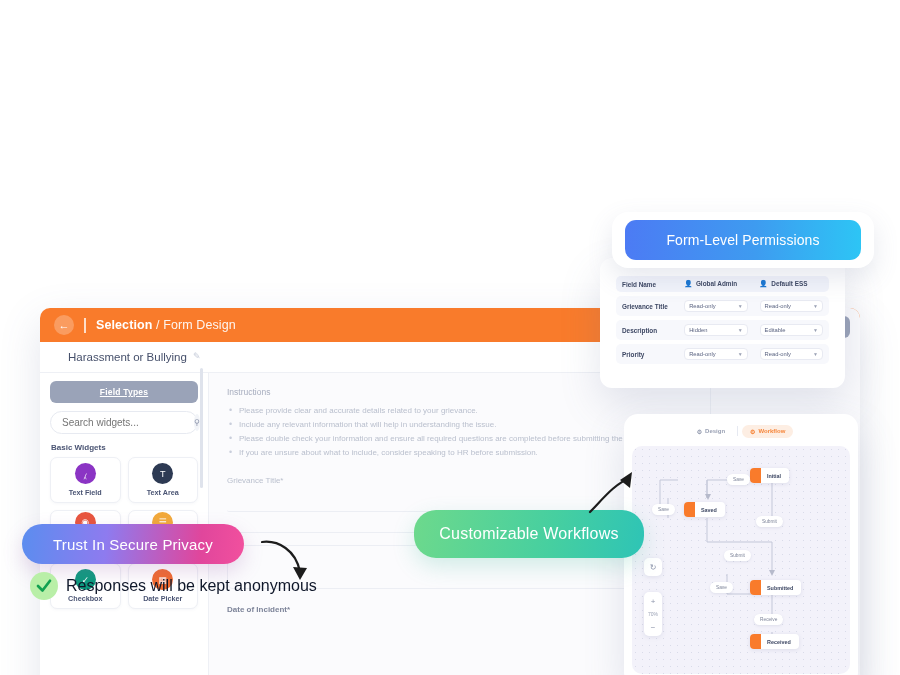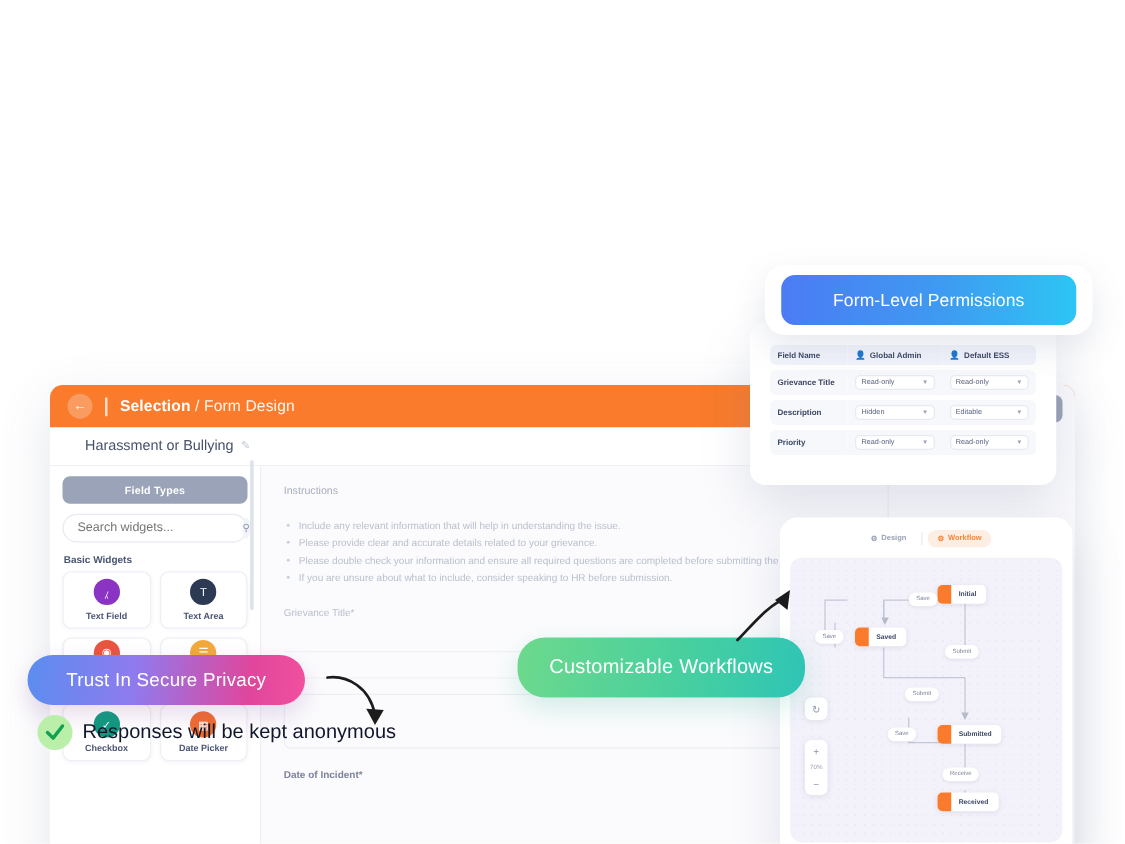--- a/index.html
+++ b/index.html
@@ -59,7 +59,7 @@
   .panel-pill {
     height: 22px; border-radius: 6px; background: #9AA3B8;
     display: flex; align-items: center; justify-content: center;
-    color: #fff; font-size: 8.5px; font-weight: 700; letter-spacing: .2px;
+    color: #fff; font-size: 8.5px; font-weight: 700; letter-spacing: .2px; text-decoration: underline;
   }
   .search-box {
     margin-top: 8px; height: 23px; border: 1px solid #e7eaf1; border-radius: 12px;

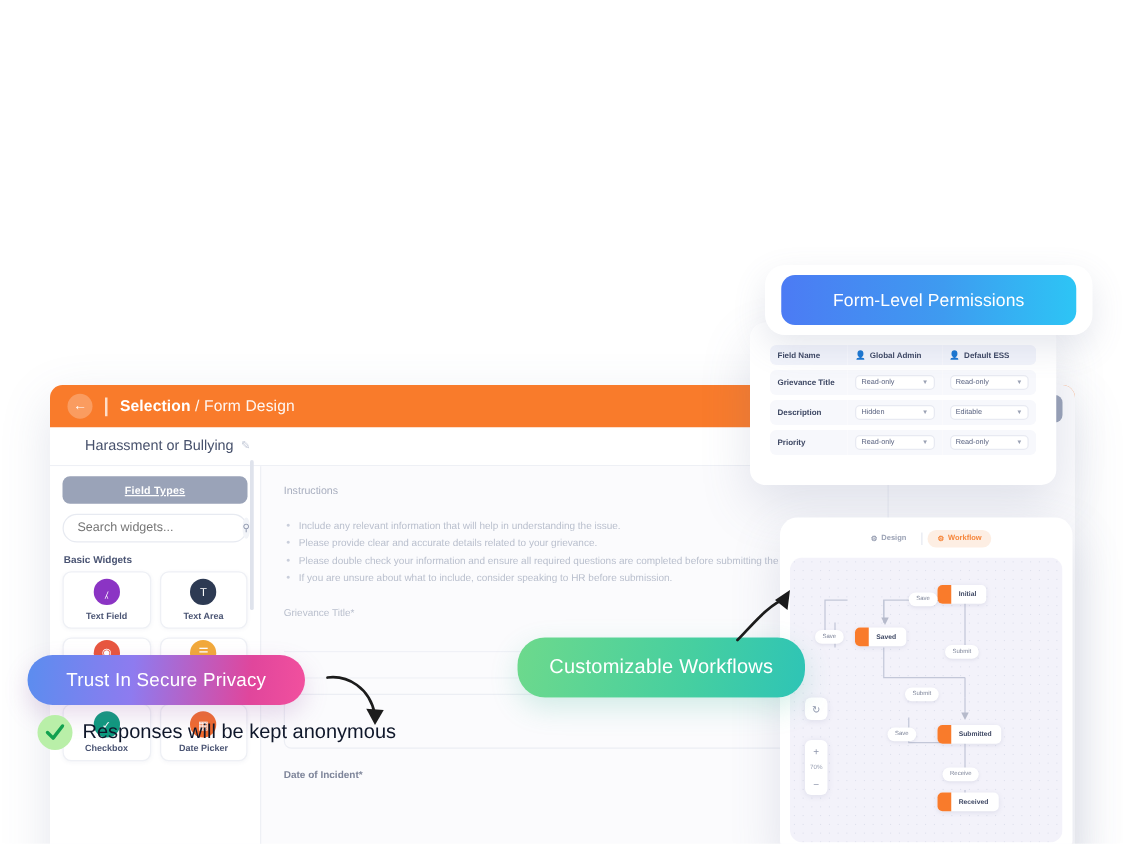--- a/index.html
+++ b/index.html
@@ -96,7 +96,7 @@
 
   
   .canvas { flex: 1; padding: 14px 18px; border-left: 1px solid #eef0f5; position: relative; }
-  .sec-label { font-size: 8.5px; color: #a8aebf; margin-bottom: 17px; }
+  .sec-label { font-size: 8.5px; color: #a8aebf; margin-bottom: 7px; }
   .inst-list { list-style: none; }
   .inst-list li {
     font-size: 8px; color: #b9bfcd; line-height: 1.75; padding-left: 12px; position: relative;

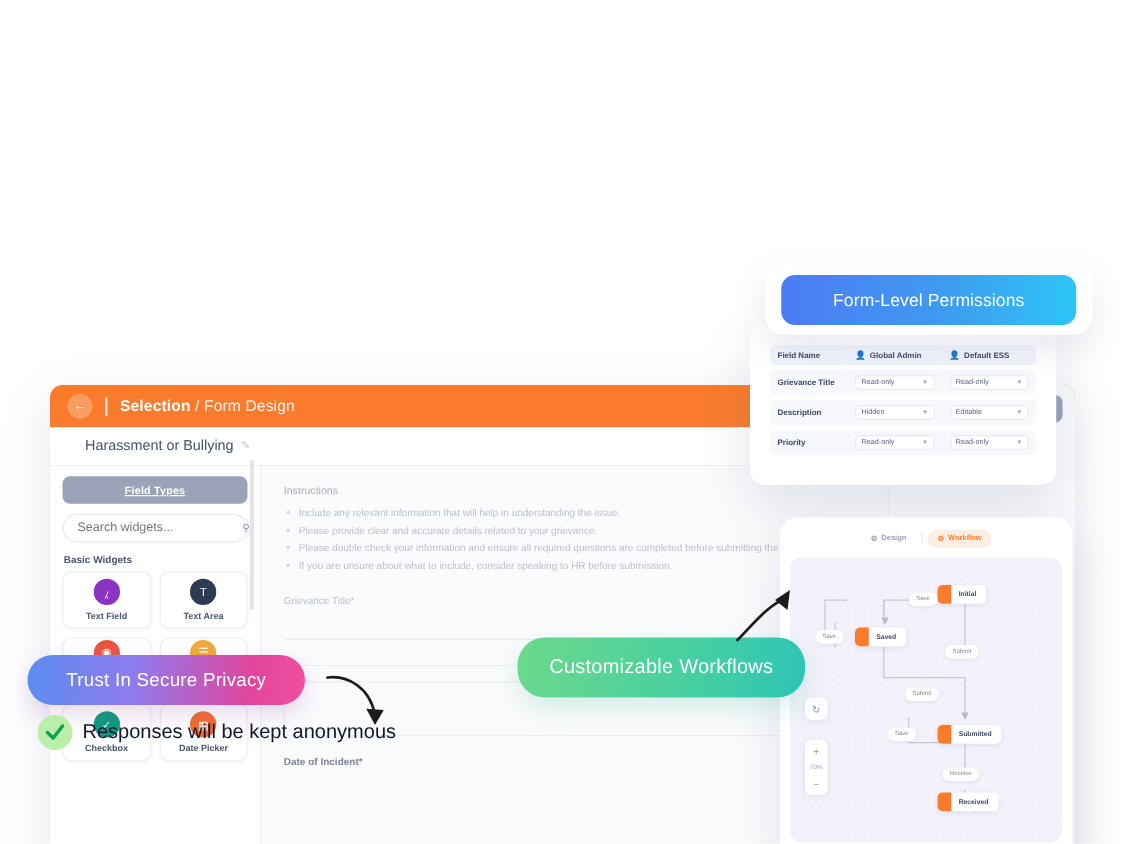--- a/index.html
+++ b/index.html
@@ -312,8 +312,8 @@
       <div class="canvas">
         <div class="sec-label">Instructions</div>
         <ul class="inst-list">
+          <li>Please provide clear and accurate details related to your grievance.</li>
           <li>Include any relevant information that will help in understanding the issue.</li>
-          <li>Please provide clear and accurate details related to your grievance.</li>
           <li>Please double check your information and ensure all required questions are completed before submitting the form.</li>
           <li>If you are unsure about what to include, consider speaking to HR before submission.</li>
         </ul>

